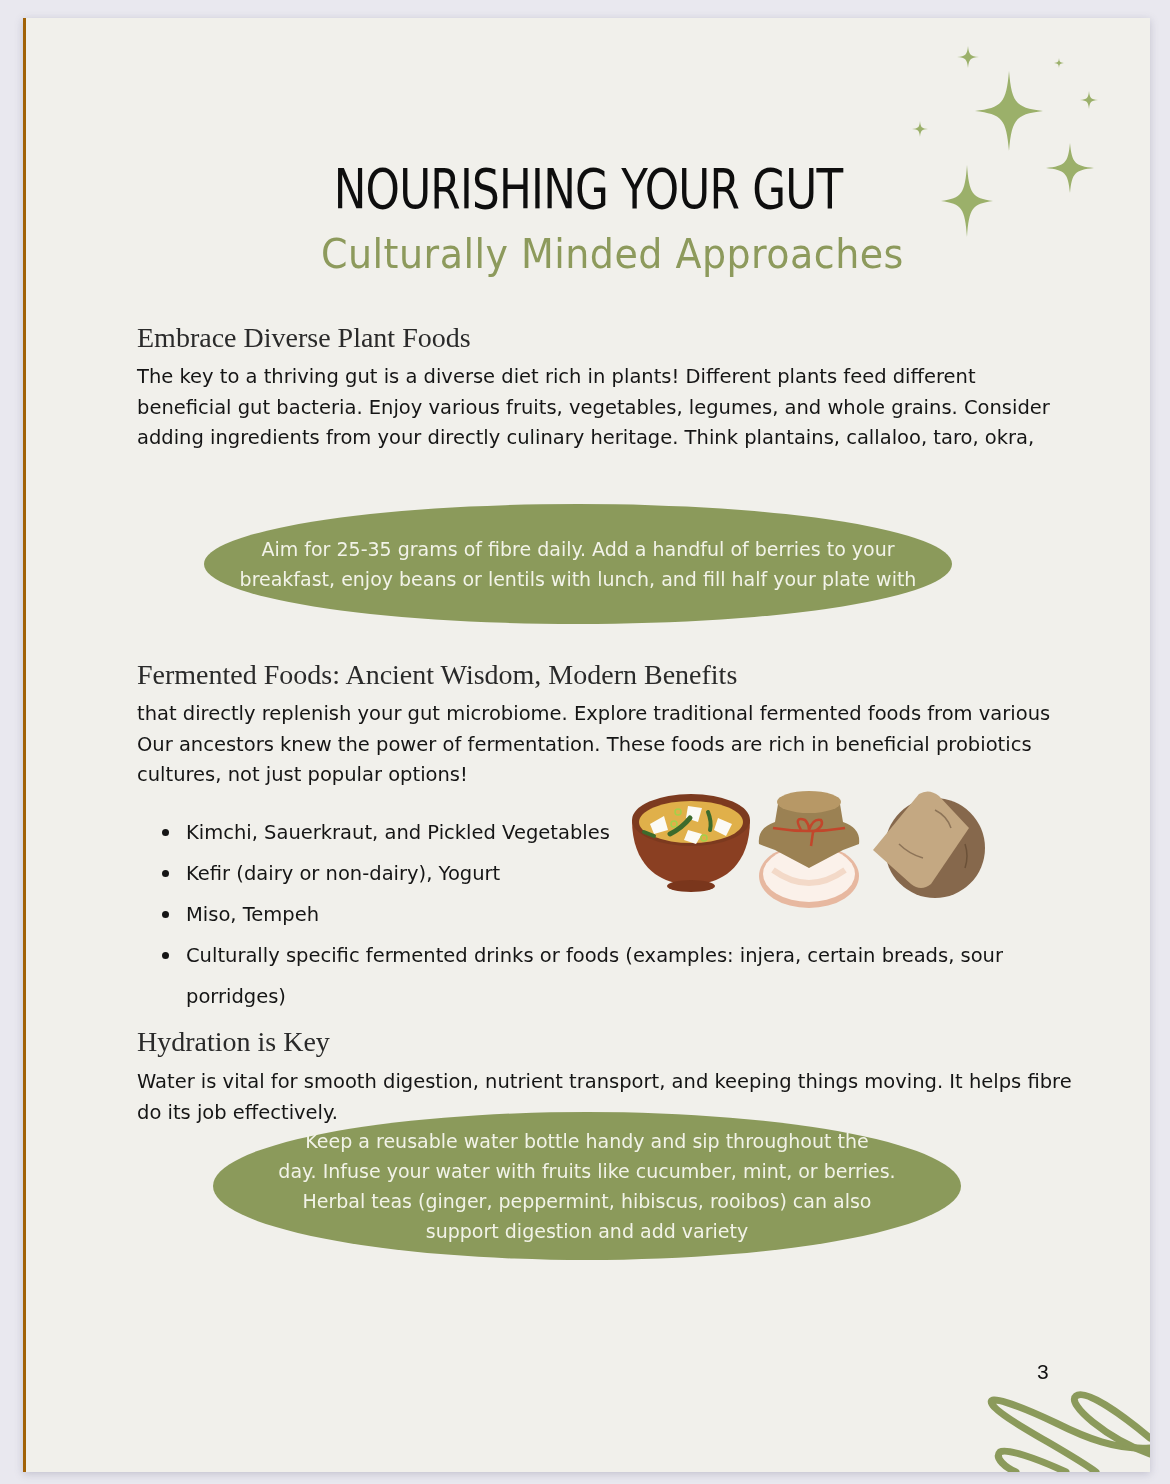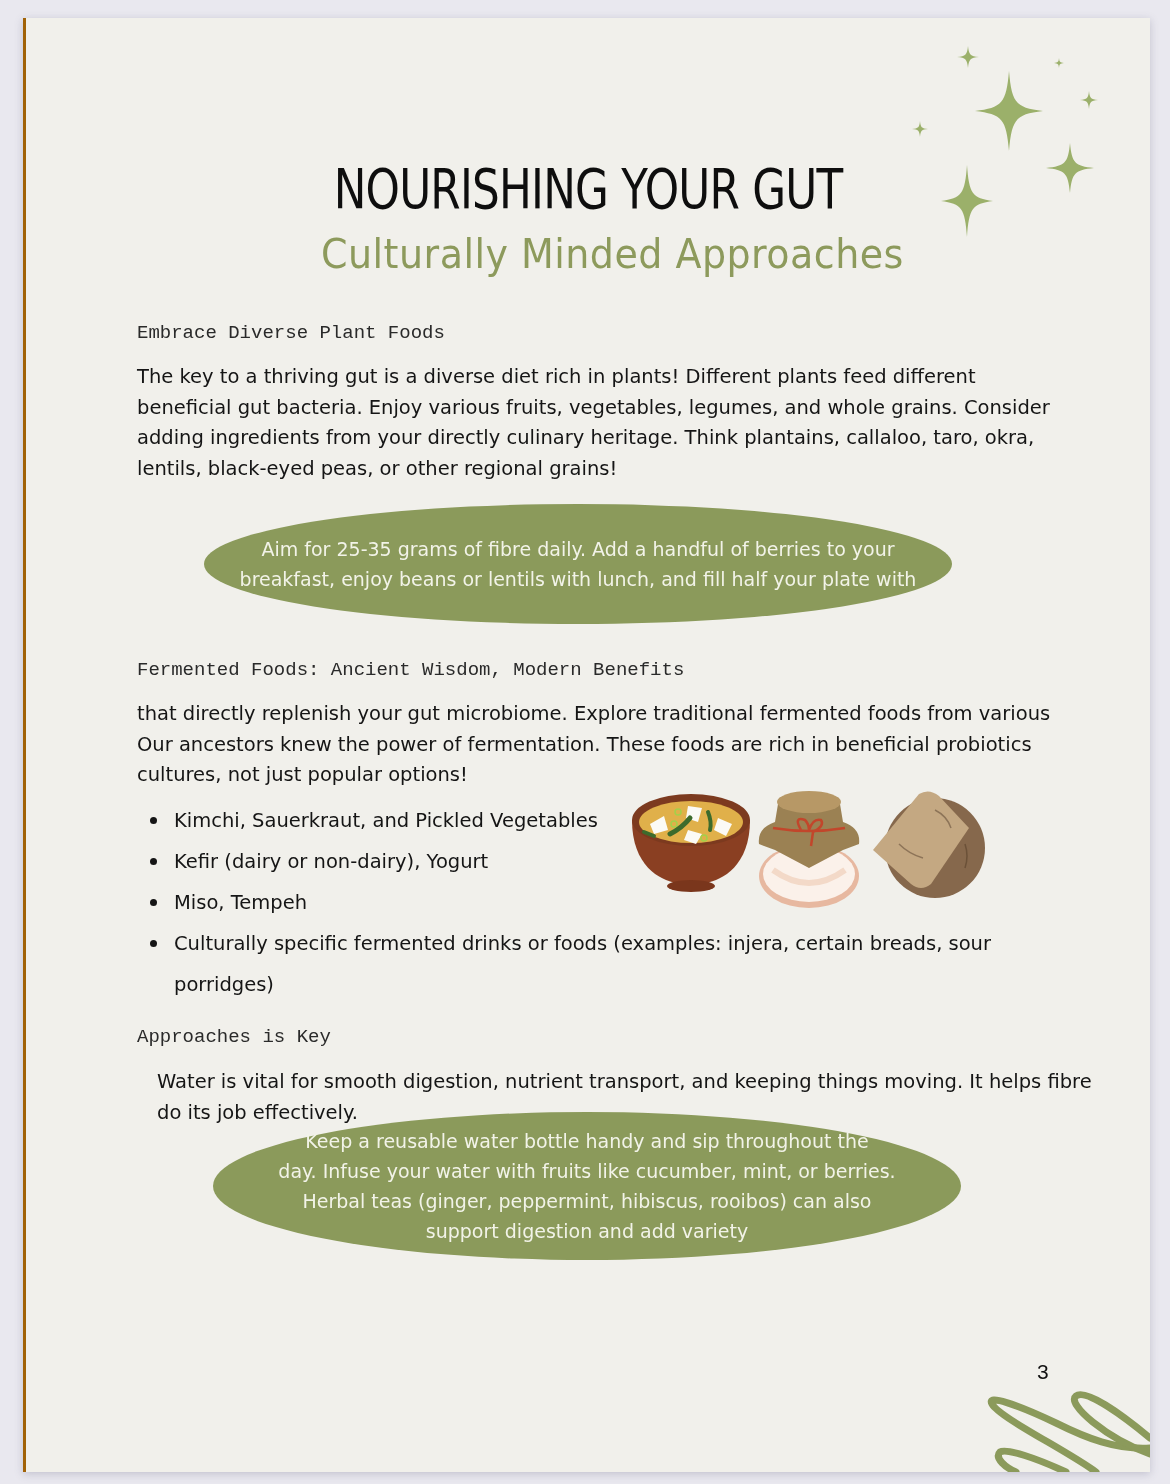--- a/index.html
+++ b/index.html
@@ -35,8 +35,8 @@
   }
   .heading {
     position:absolute; left:111px;
-    font-family:Liberation Mono, monospace;
-    font-size:19px; color:#2a2a2a;
+    font-family:Liberation Serif, serif;
+    font-size:28px; color:#2a2a2a;
     white-space:nowrap;
   }
   .para {

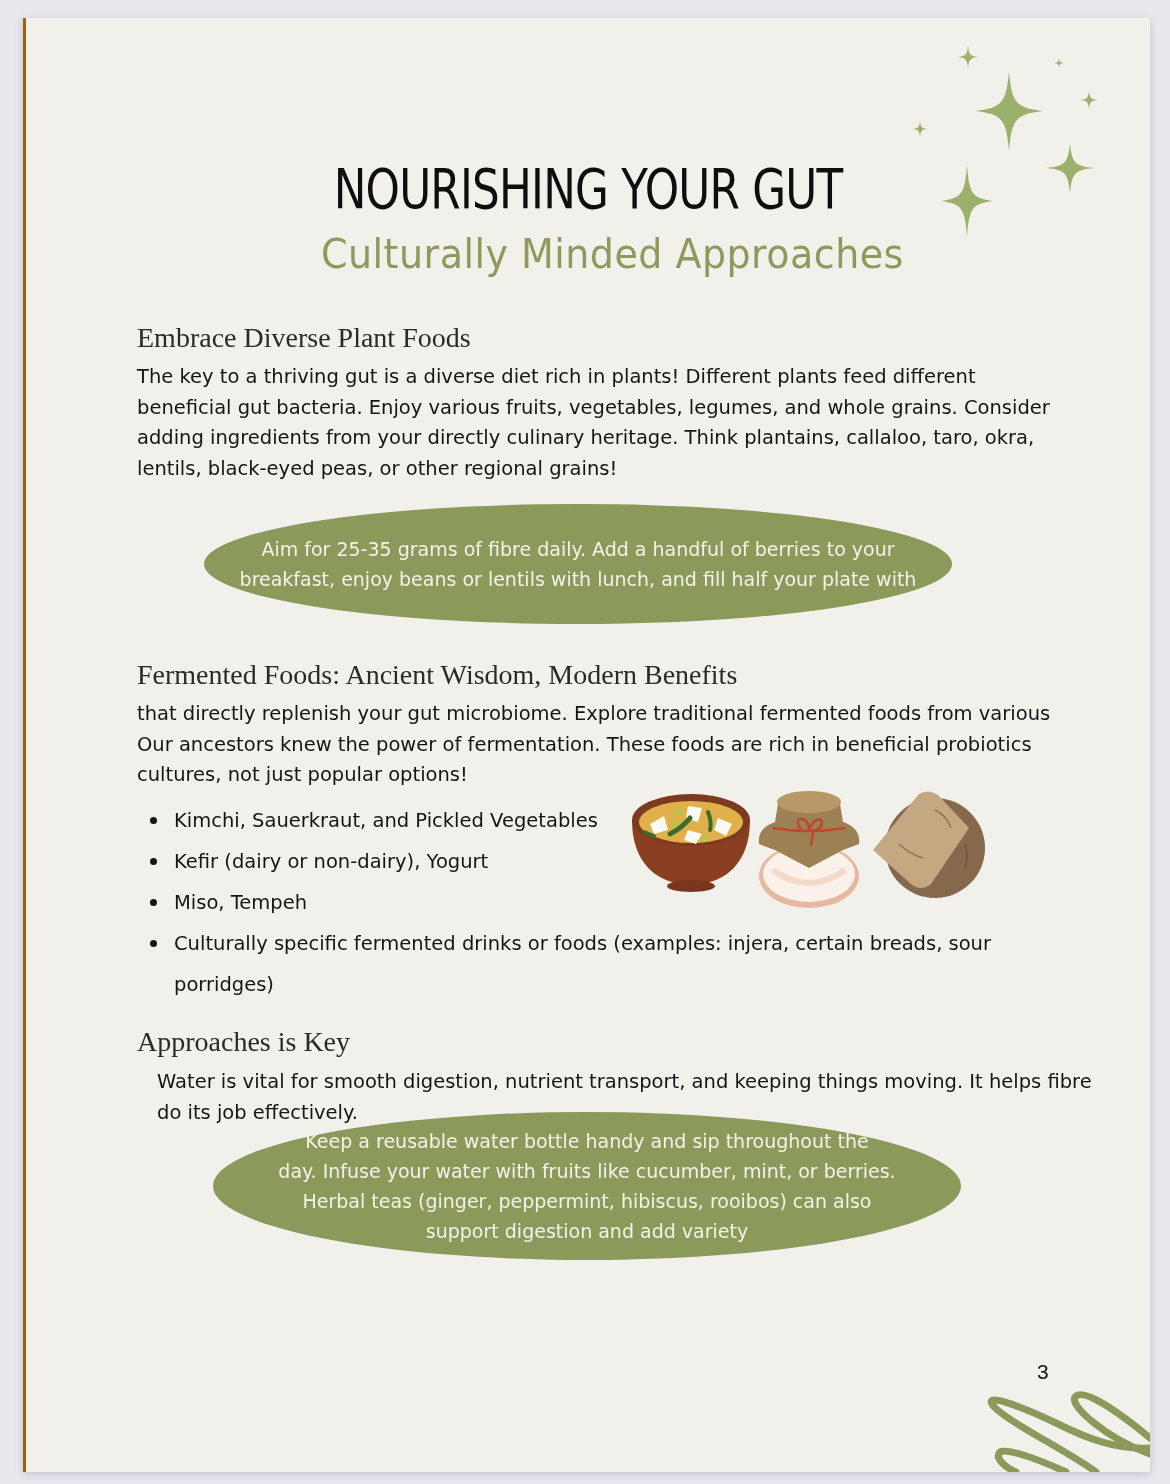--- a/index.html
+++ b/index.html
@@ -106,7 +106,6 @@
     <span class="ln">The key to a thriving gut is a diverse diet rich in plants! Different plants feed different</span>
     <span class="ln">beneficial gut bacteria. Enjoy various fruits, vegetables, legumes, and whole grains. Consider</span>
     <span class="ln">adding ingredients from your directly culinary heritage. Think plantains, callaloo, taro, okra,</span>
-    <span class="ln">lentils, black-eyed peas, or other regional grains!</span>
   </div>
   <div class="pill" style="left:178px;top:486px;width:748px;height:120px;">
     <span class="ln">Aim for 25-35 grams of fibre daily. Add a handful of berries to your</span>

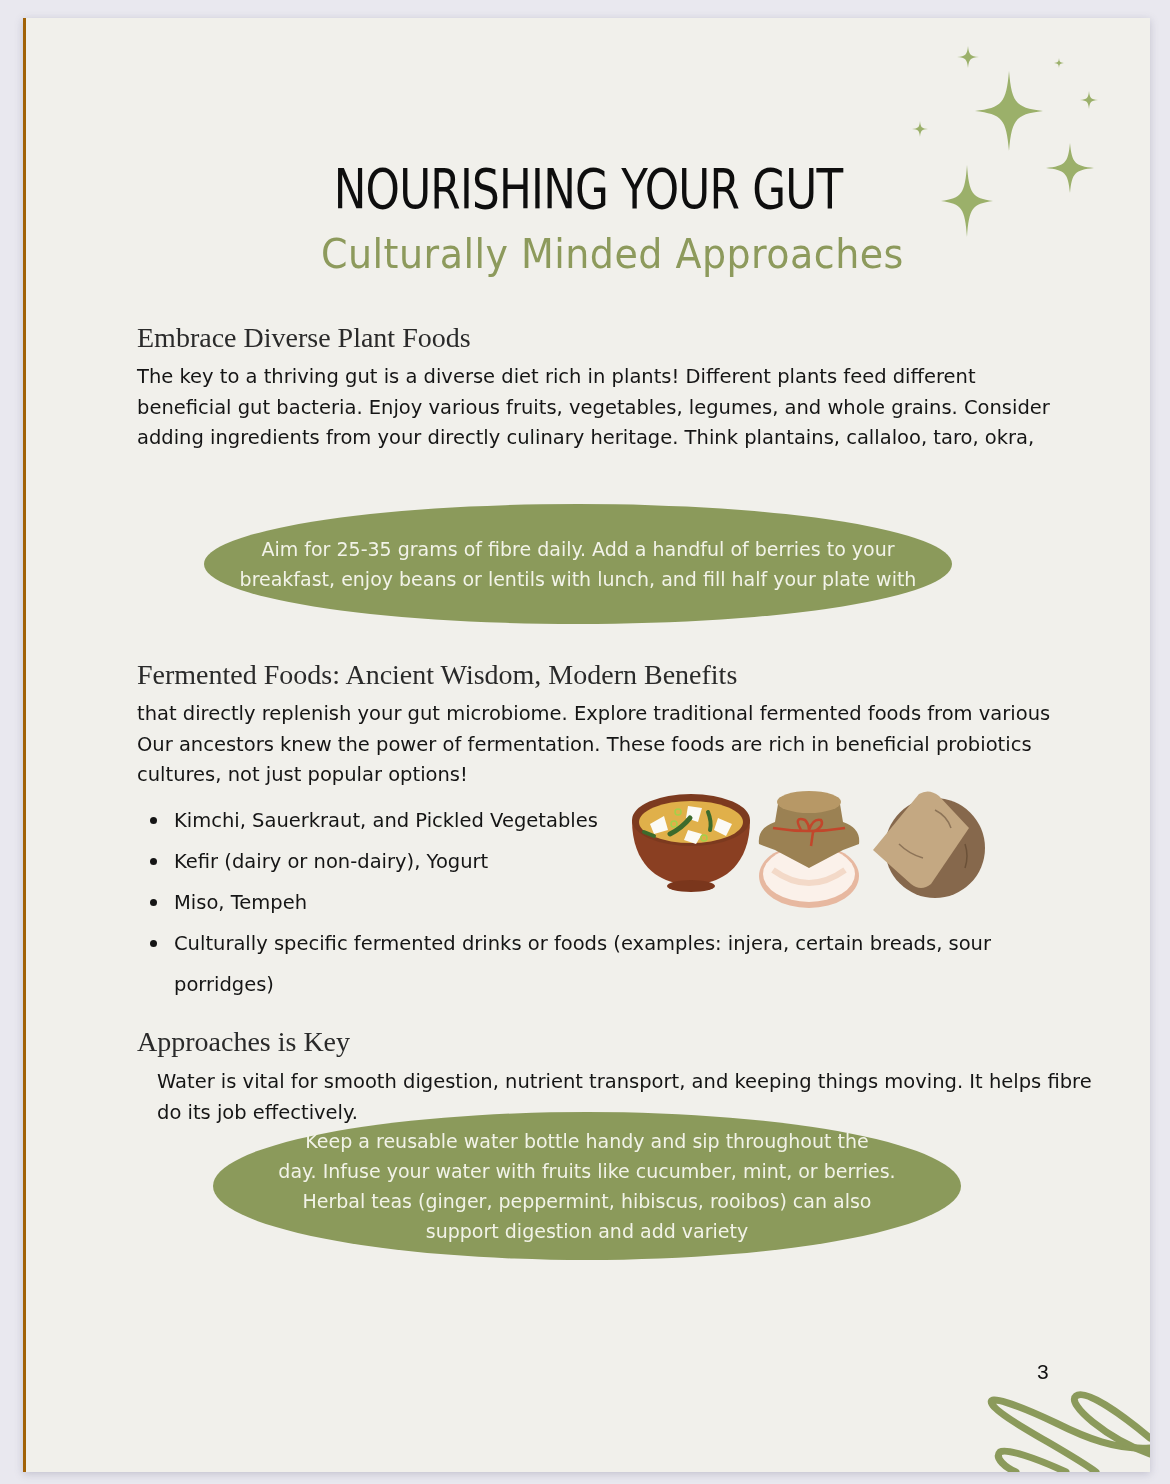--- a/index.html
+++ b/index.html
@@ -59,7 +59,7 @@
   .pill .ln { display:block; white-space:nowrap; }
   .bullets {
     position:absolute; left:120px; top:782px;
-    list-style:none; margin:0; padding:0;
+    list-style:none; margin:12px; padding:0;
     font-family:"DejaVu Sans", sans-serif;
     font-size:19.5px; color:#151515;
   }

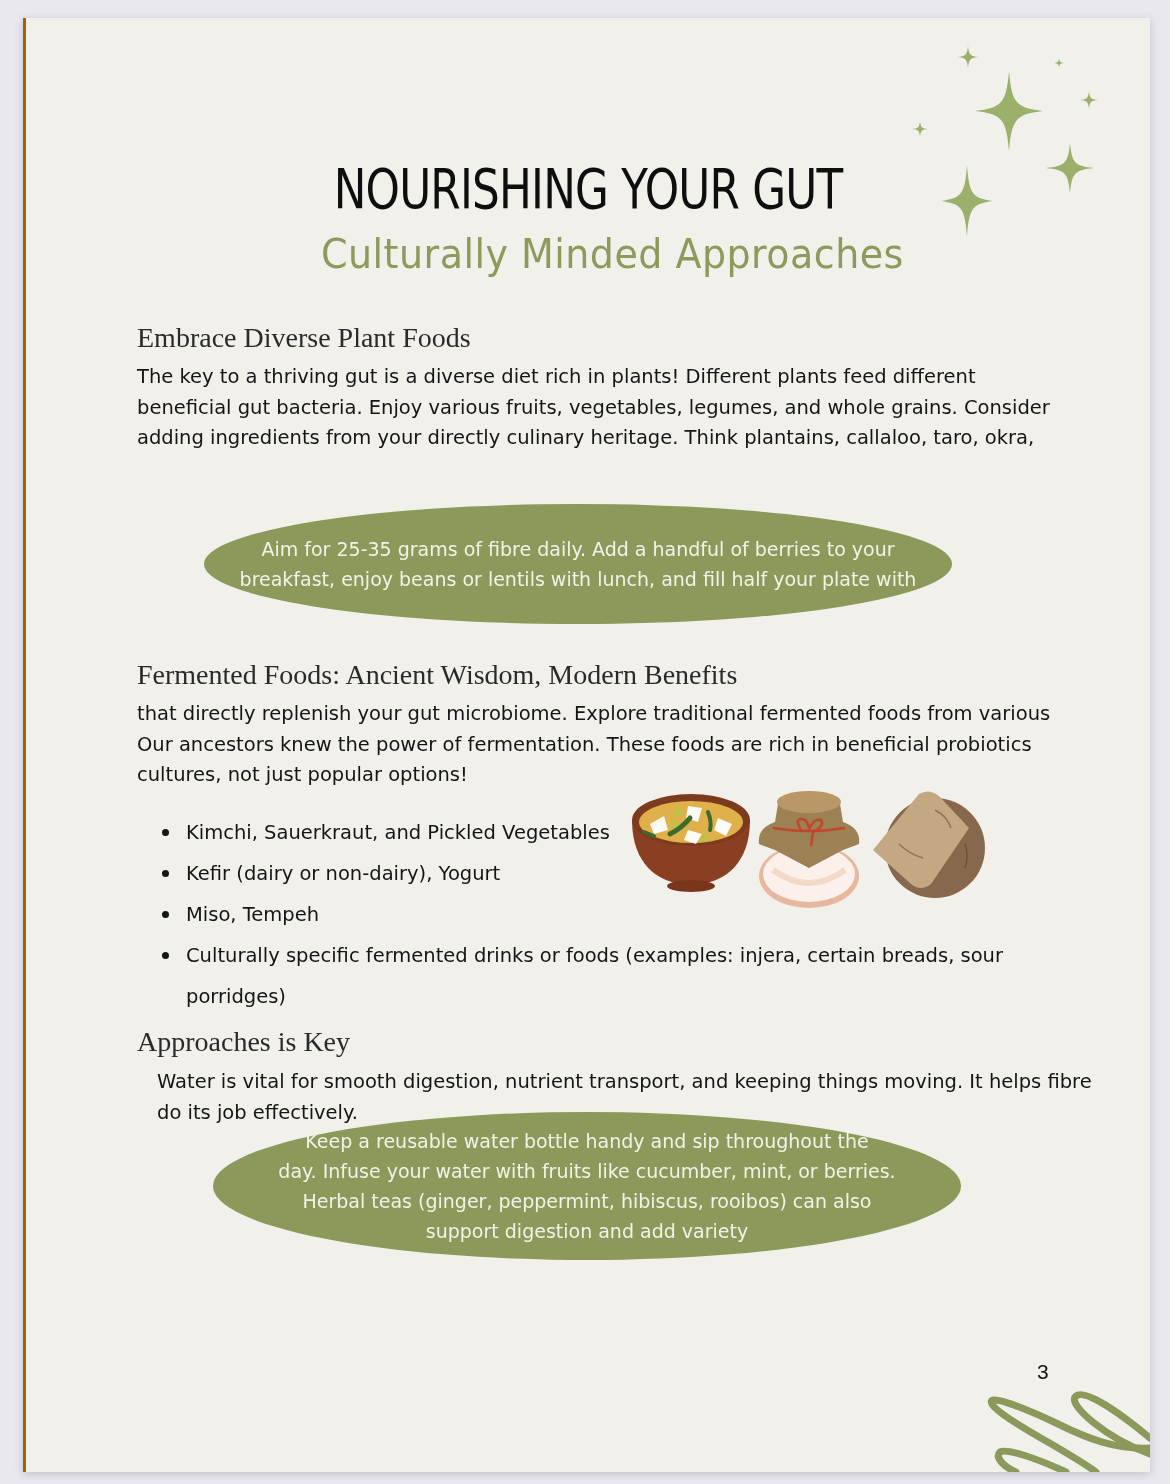--- a/index.html
+++ b/index.html
@@ -173,7 +173,7 @@
     </svg>
   </div>
 
-  <div class="heading" style="top:1008px;">Approaches is Key</div>
+  <div class="heading" style="top:1008px;">Hydration is Key</div>
   <div class="para" style="top:1049px;margin-left:20px;">
     <span class="ln">Water is vital for smooth digestion, nutrient transport, and keeping things moving. It helps fibre</span>
     <span class="ln">do its job effectively.</span>

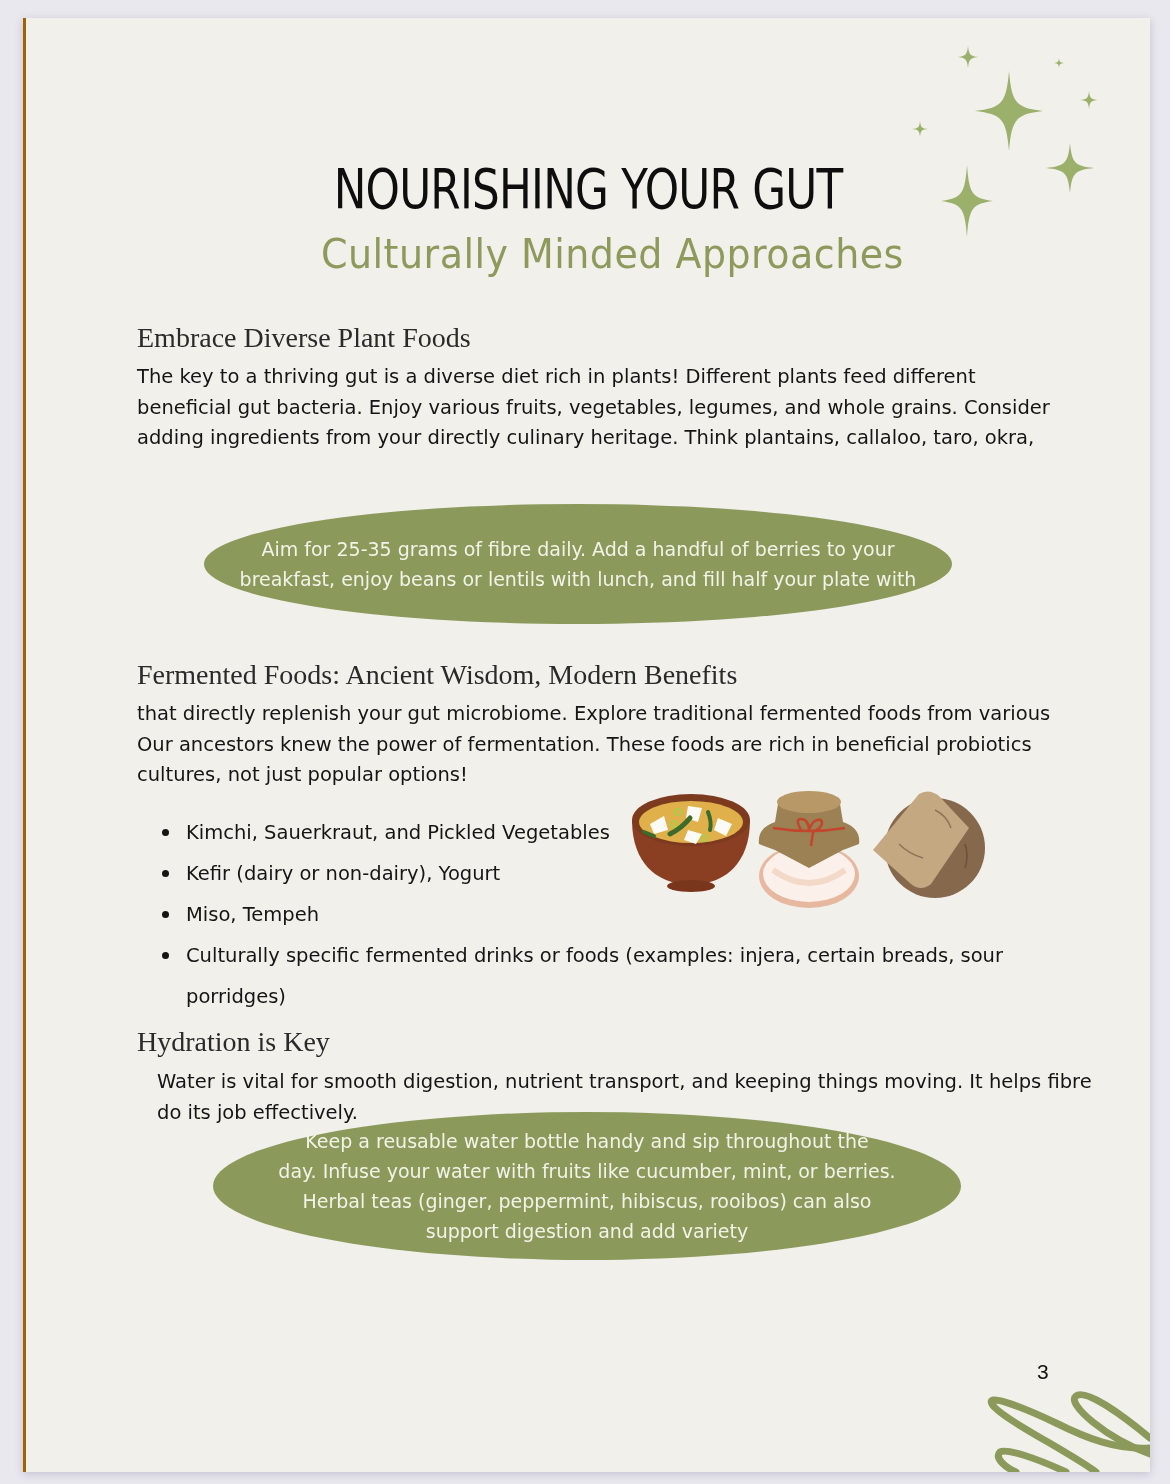--- a/index.html
+++ b/index.html
@@ -174,7 +174,7 @@
   </div>
 
   <div class="heading" style="top:1008px;">Hydration is Key</div>
-  <div class="para" style="top:1049px;margin-left:20px;">
+  <div class="para" style="top:1049px;">
     <span class="ln">Water is vital for smooth digestion, nutrient transport, and keeping things moving. It helps fibre</span>
     <span class="ln">do its job effectively.</span>
   </div>

